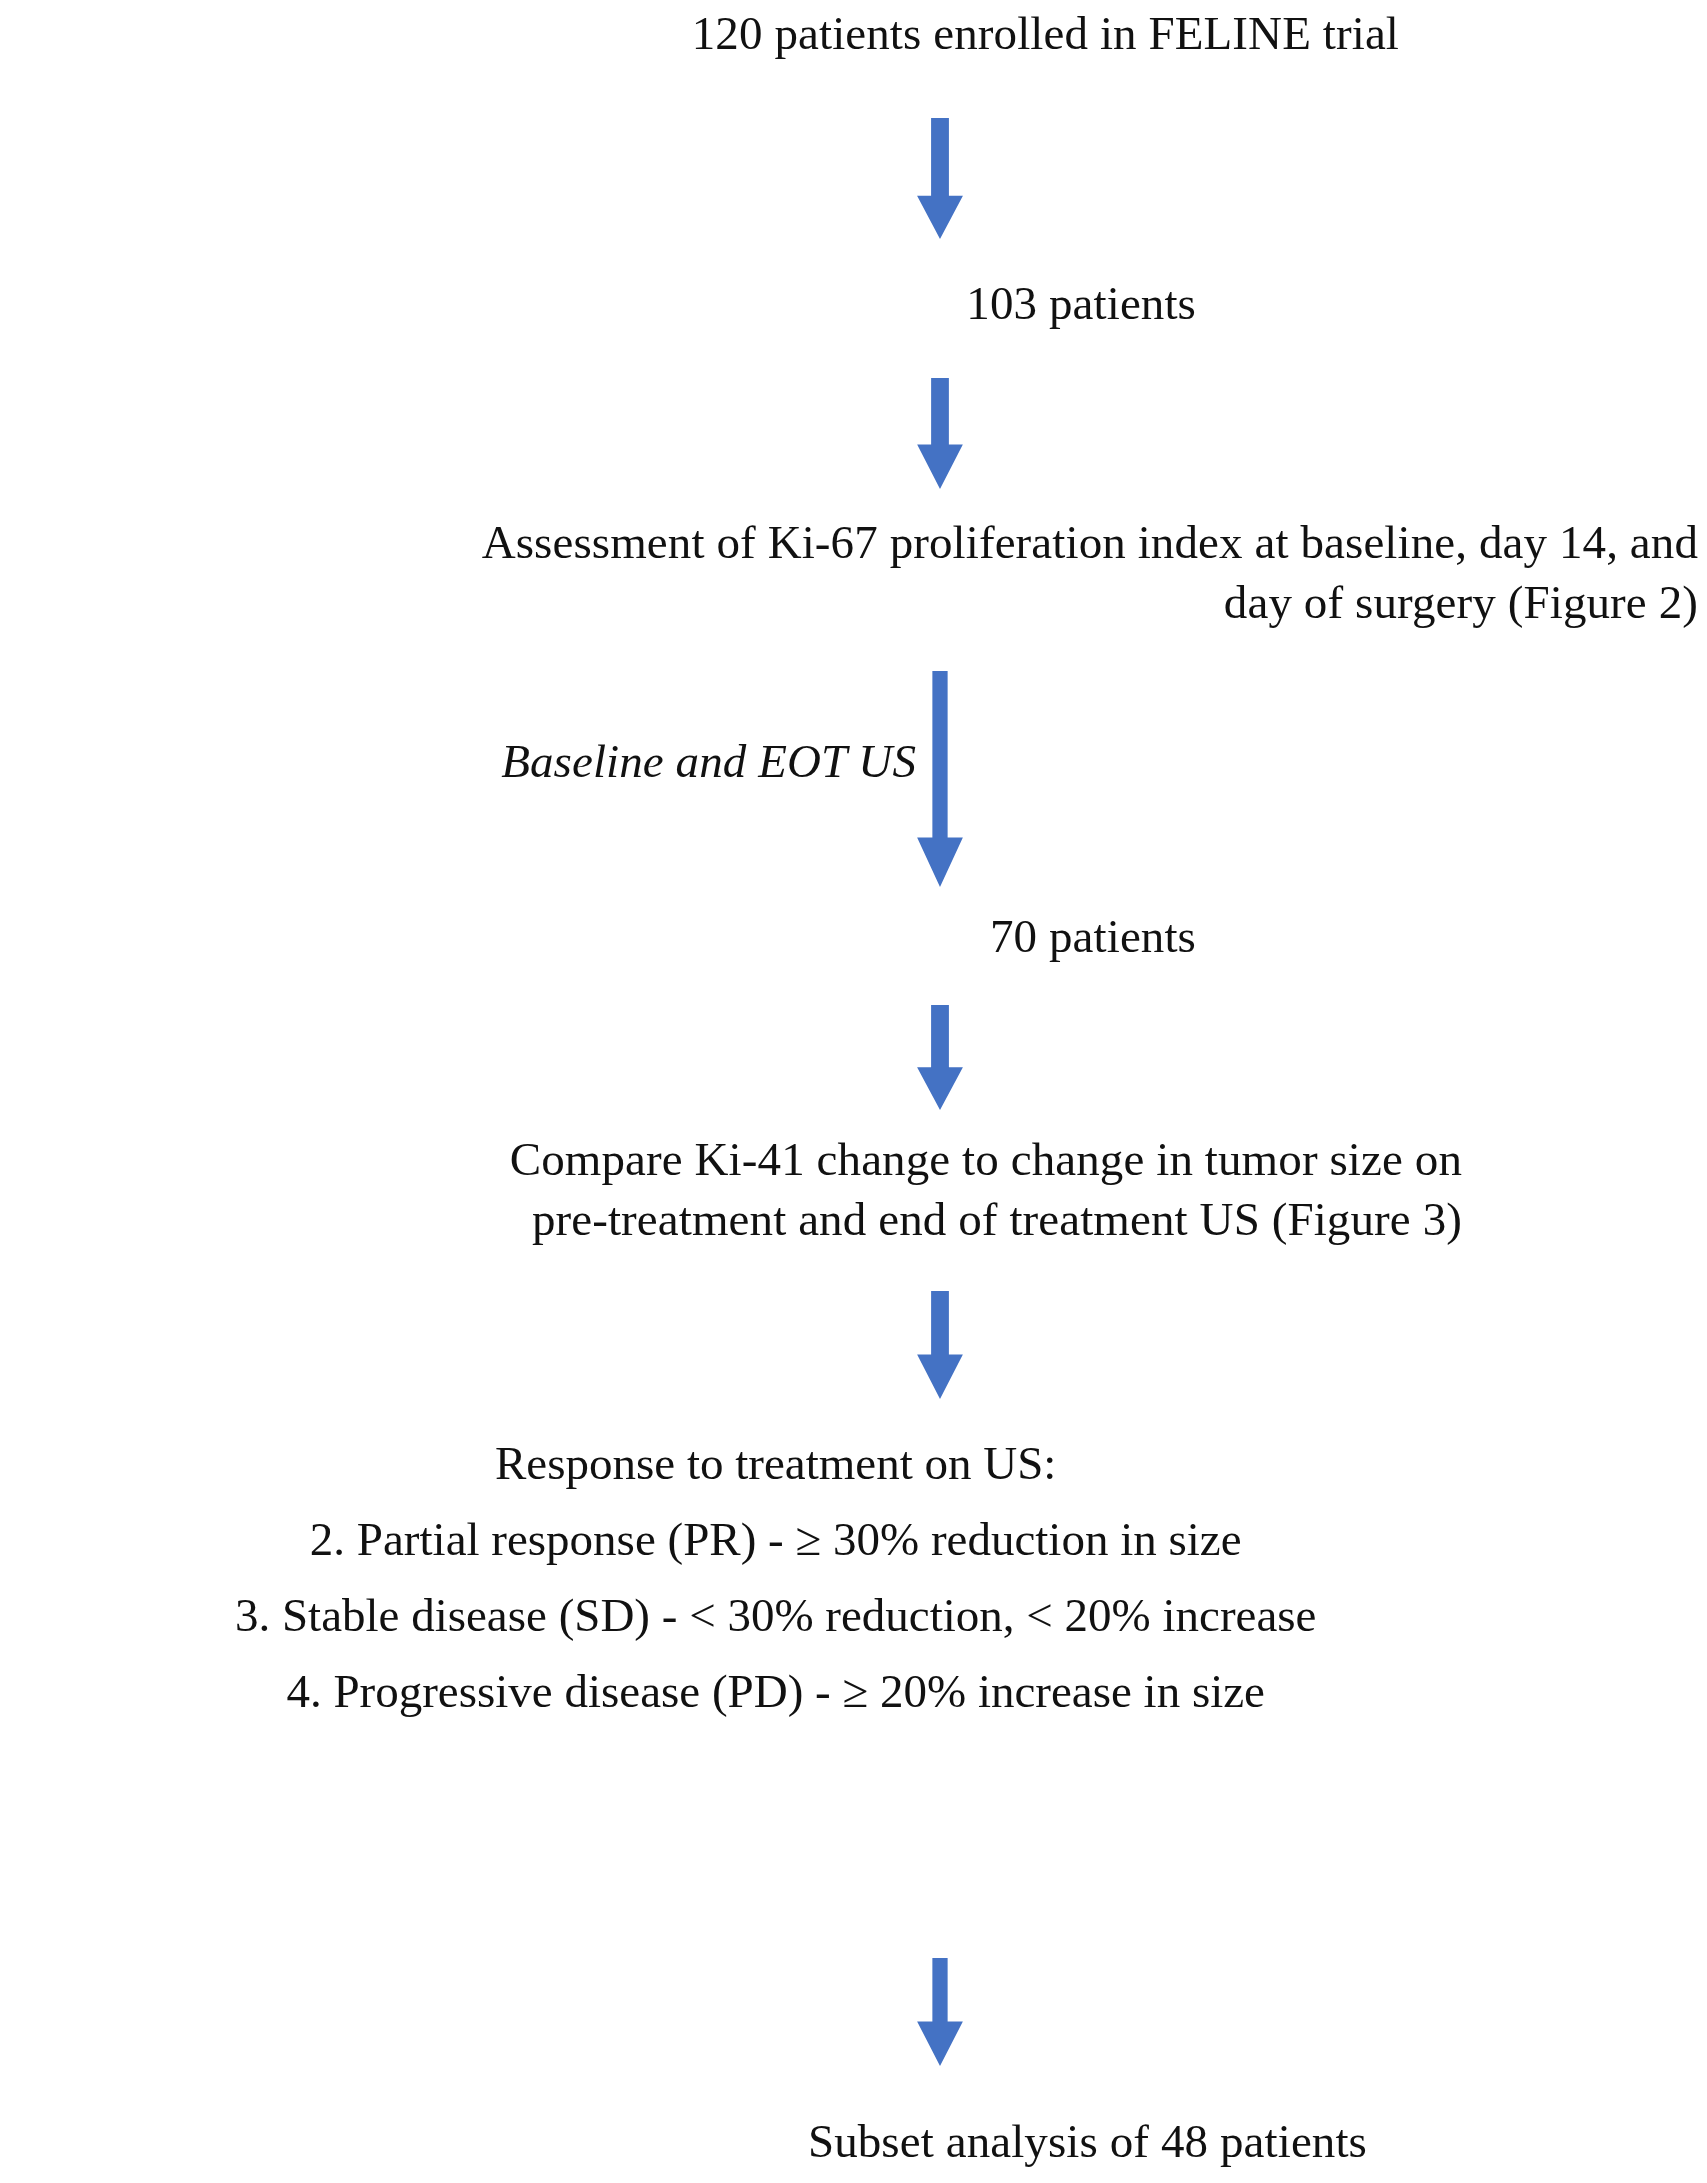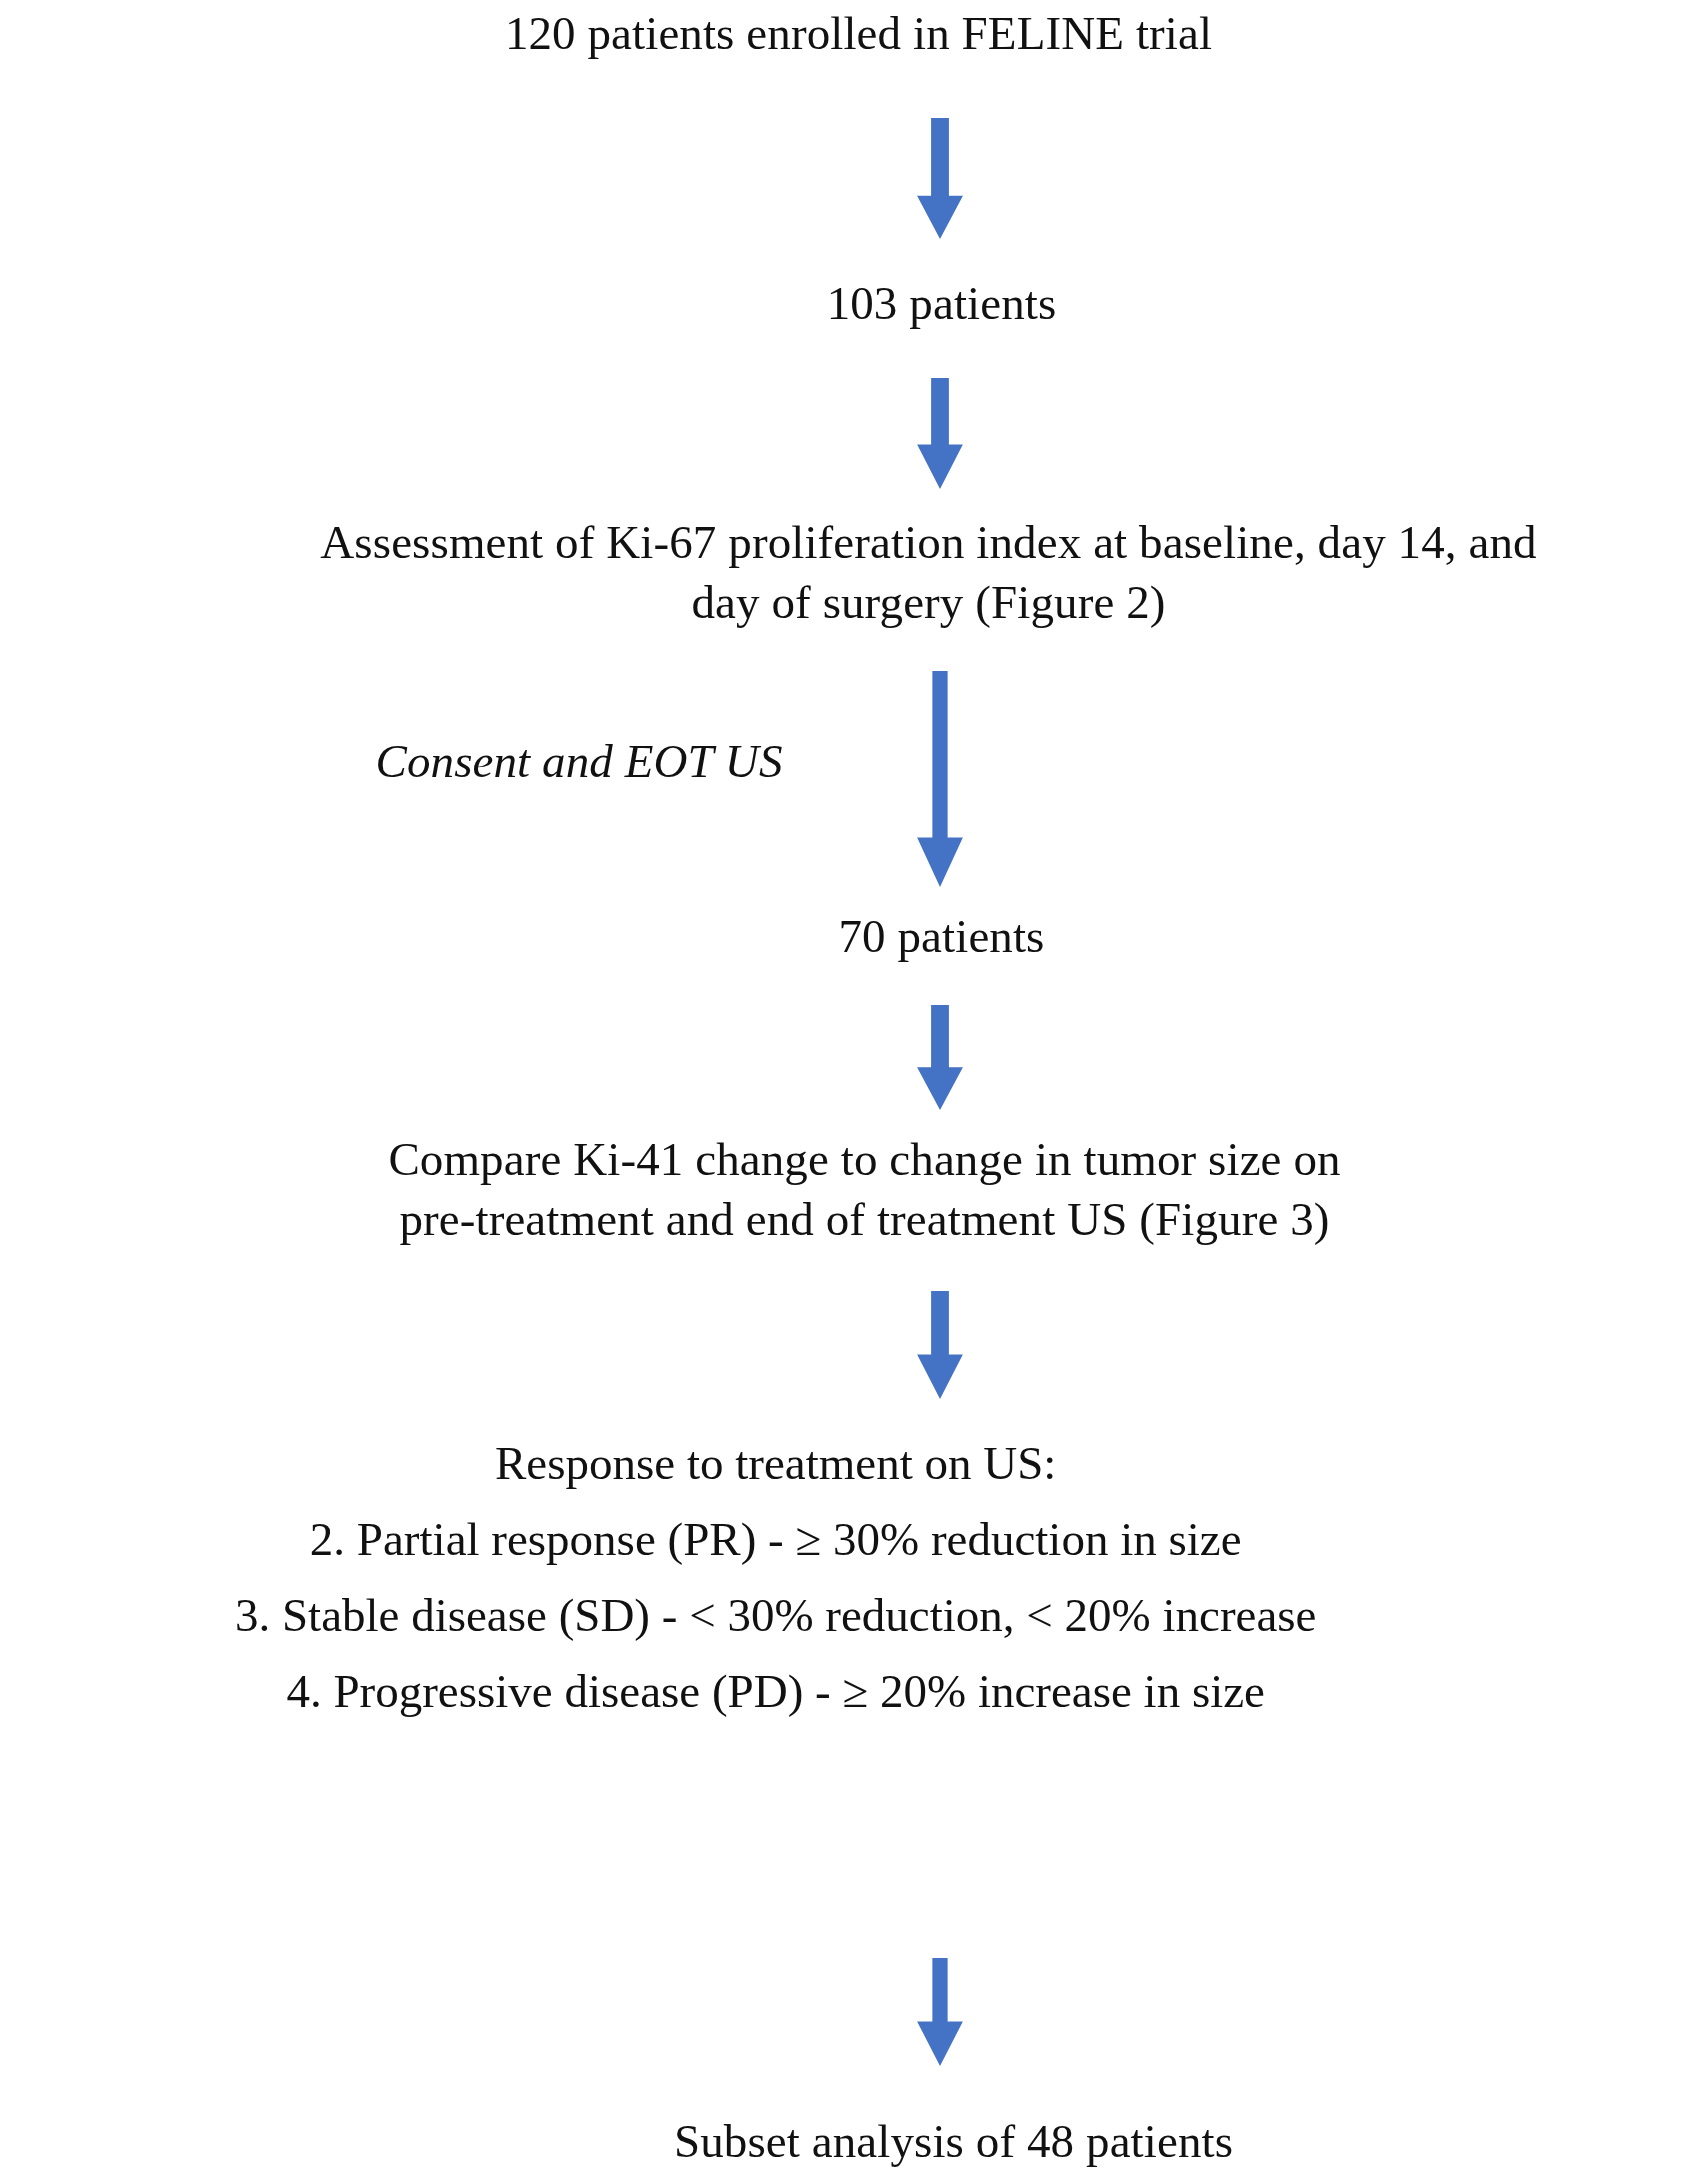--- a/index.html
+++ b/index.html
@@ -25,7 +25,7 @@
   
   .node {
     position: absolute;
-    text-align: center;
+    text-align: right;
     font-size: 47px;
     line-height: 1.28;
     color: #111111;

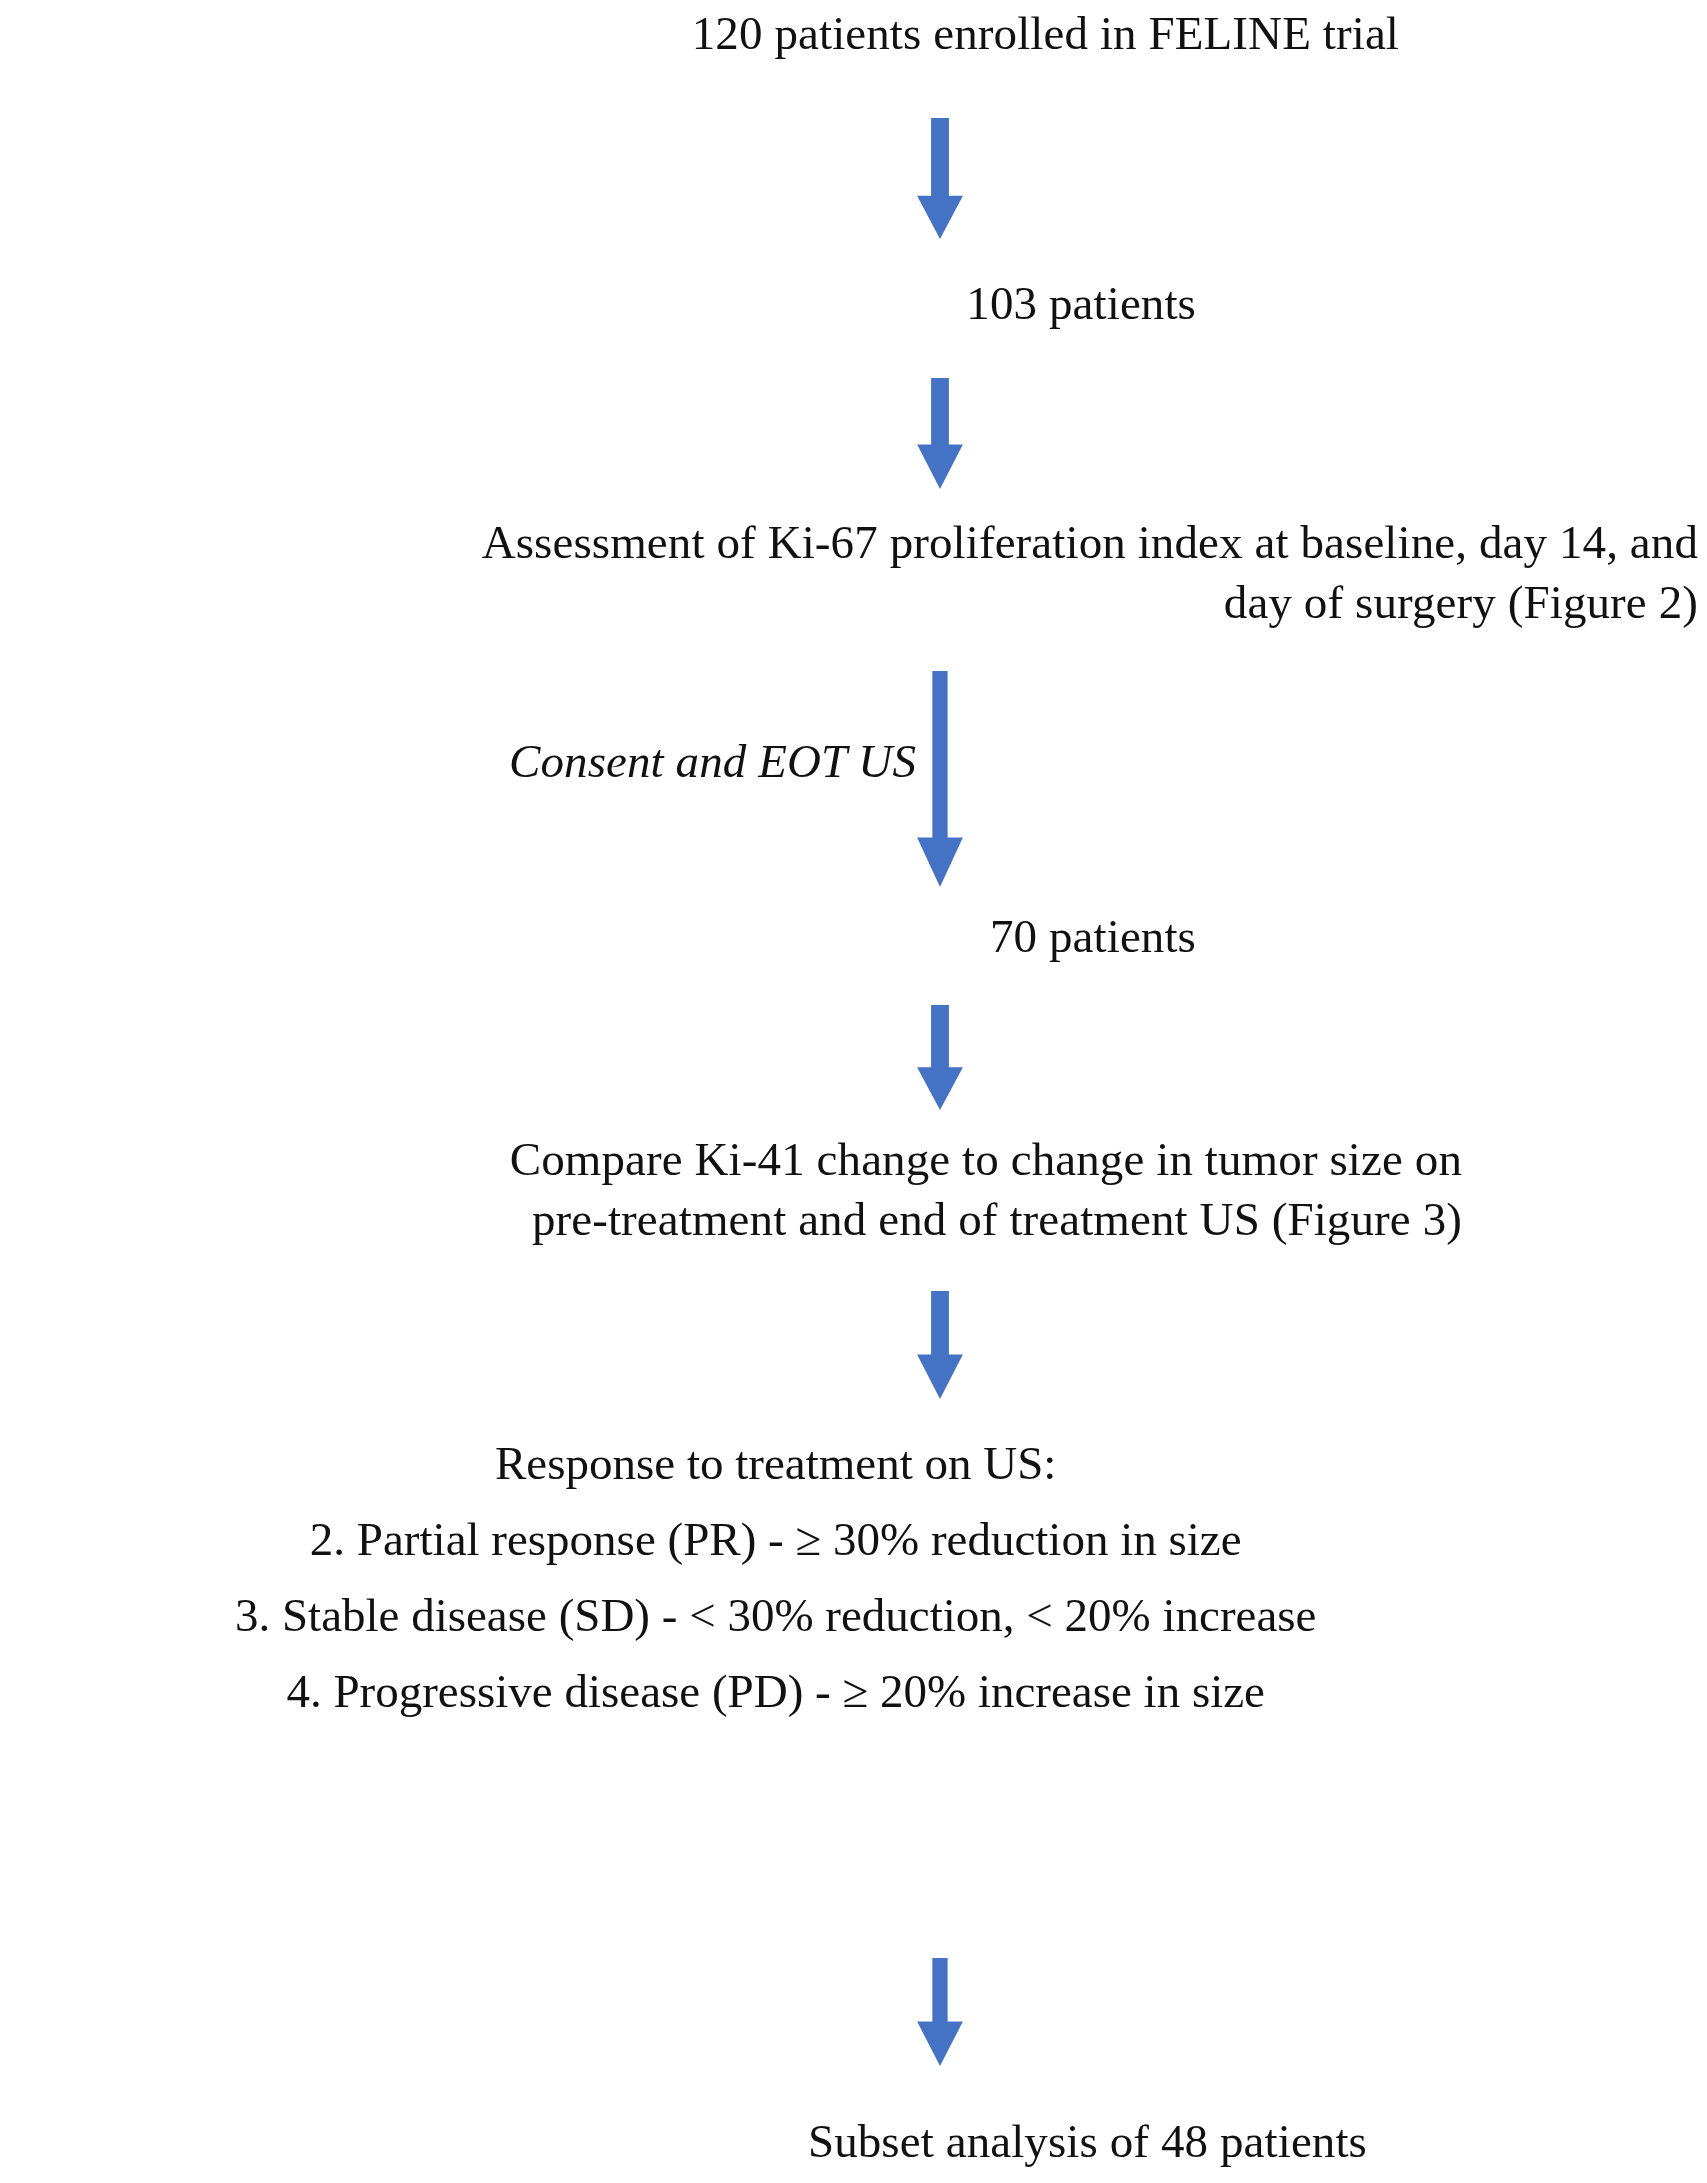--- a/index.html
+++ b/index.html
@@ -83,7 +83,7 @@
   <div class="node" style="left:159px; top:512px; width:1539px;">Assessment of Ki-67 proliferation index at baseline, day 14, and
 day of surgery (Figure 2)</div>
 
-  <div class="node italic" style="left:242px; top:731px; width:674px;">Consent and EOT US</div>
+  <div class="node italic" style="left:242px; top:731px; width:674px;">Baseline and EOT US</div>
 
   <span class="arrow" style="left:908px; top:671px;">
     <svg width="64" height="216" viewBox="0 0 100 340" xmlns="http://www.w3.org/2000/svg">

